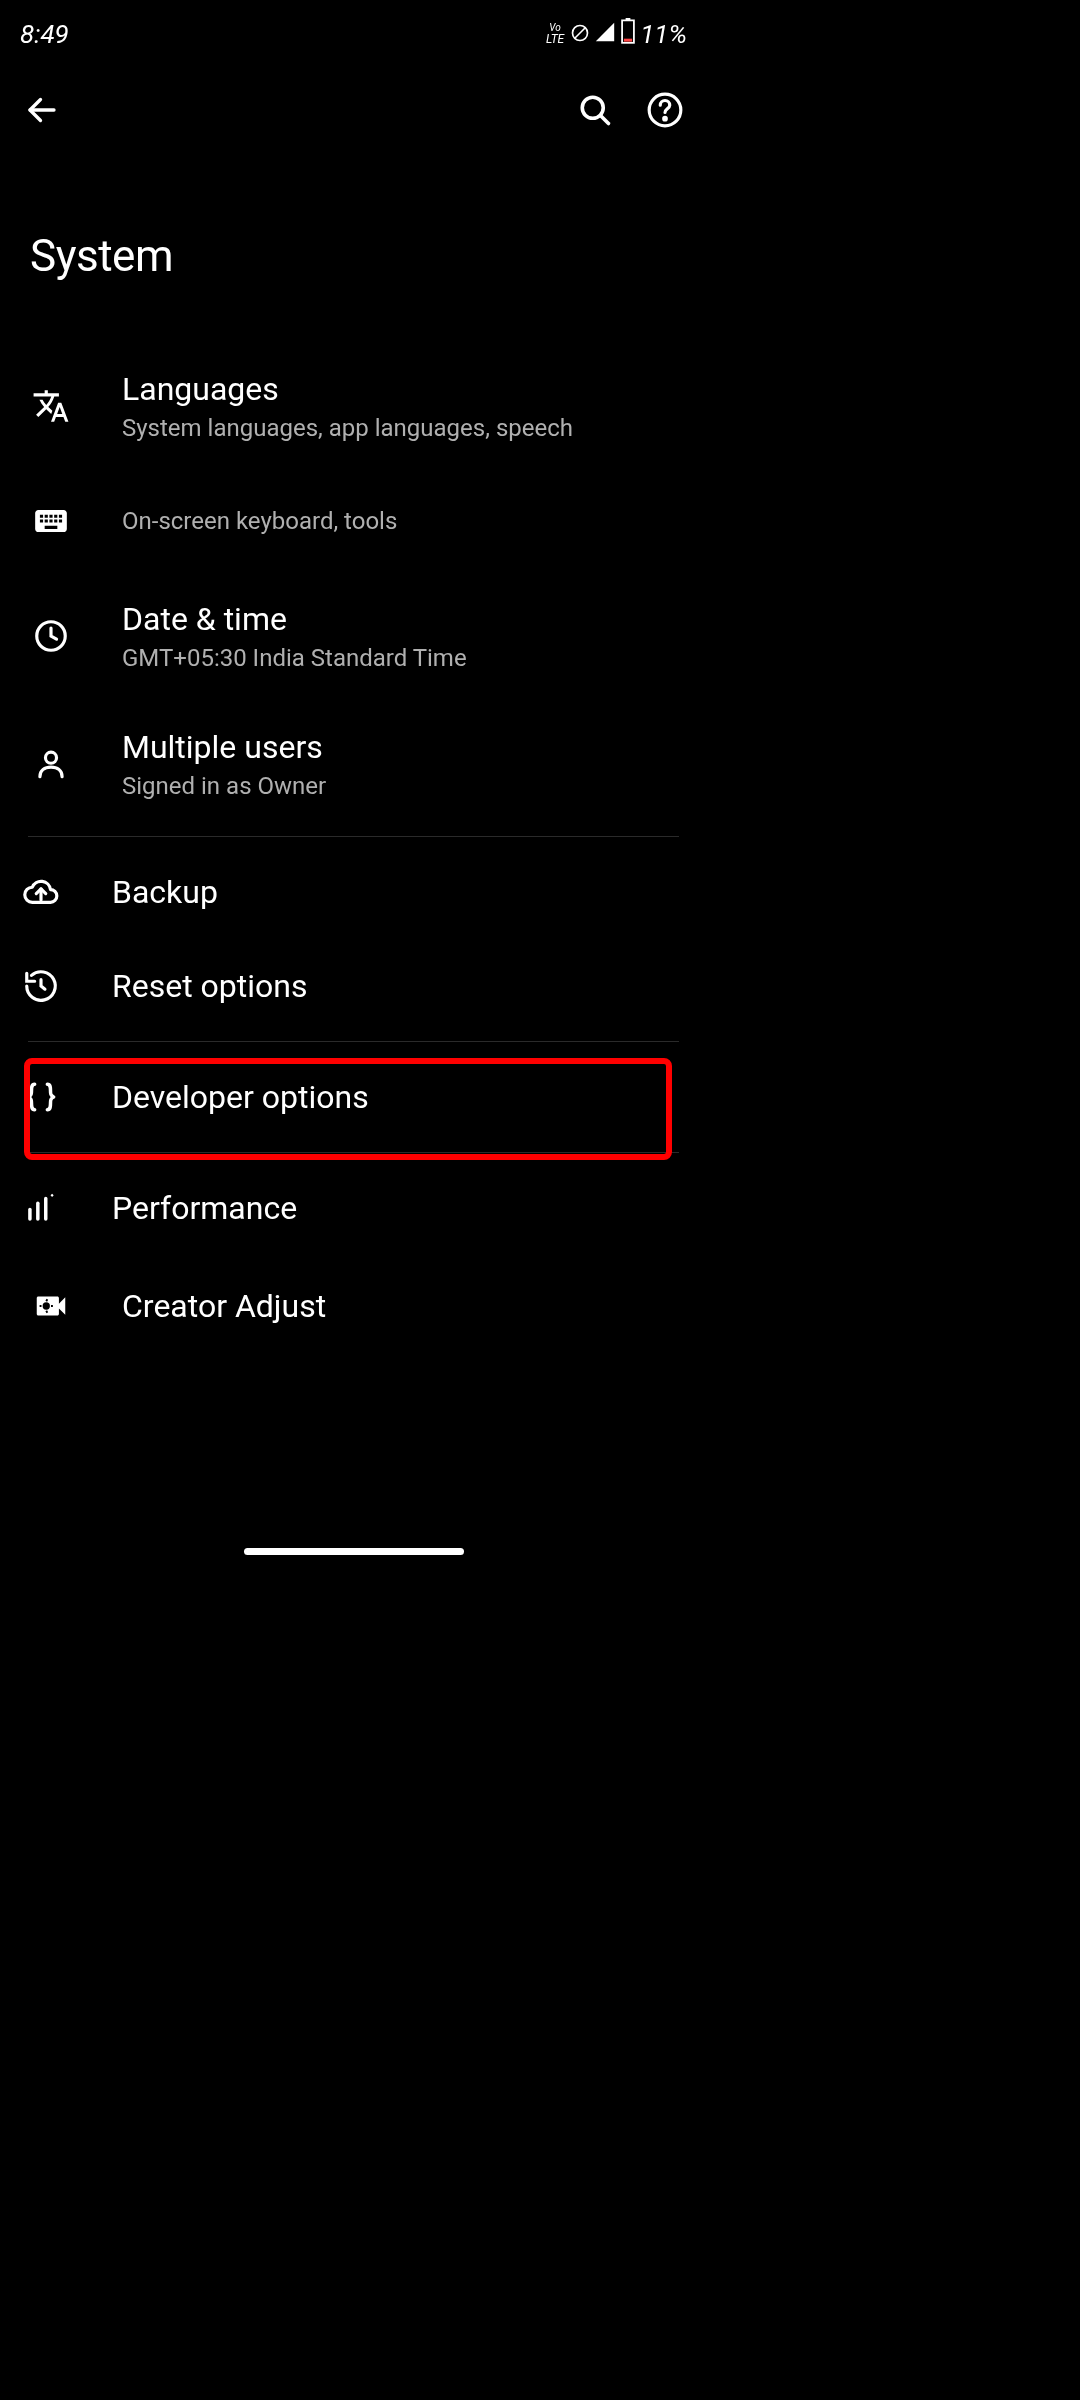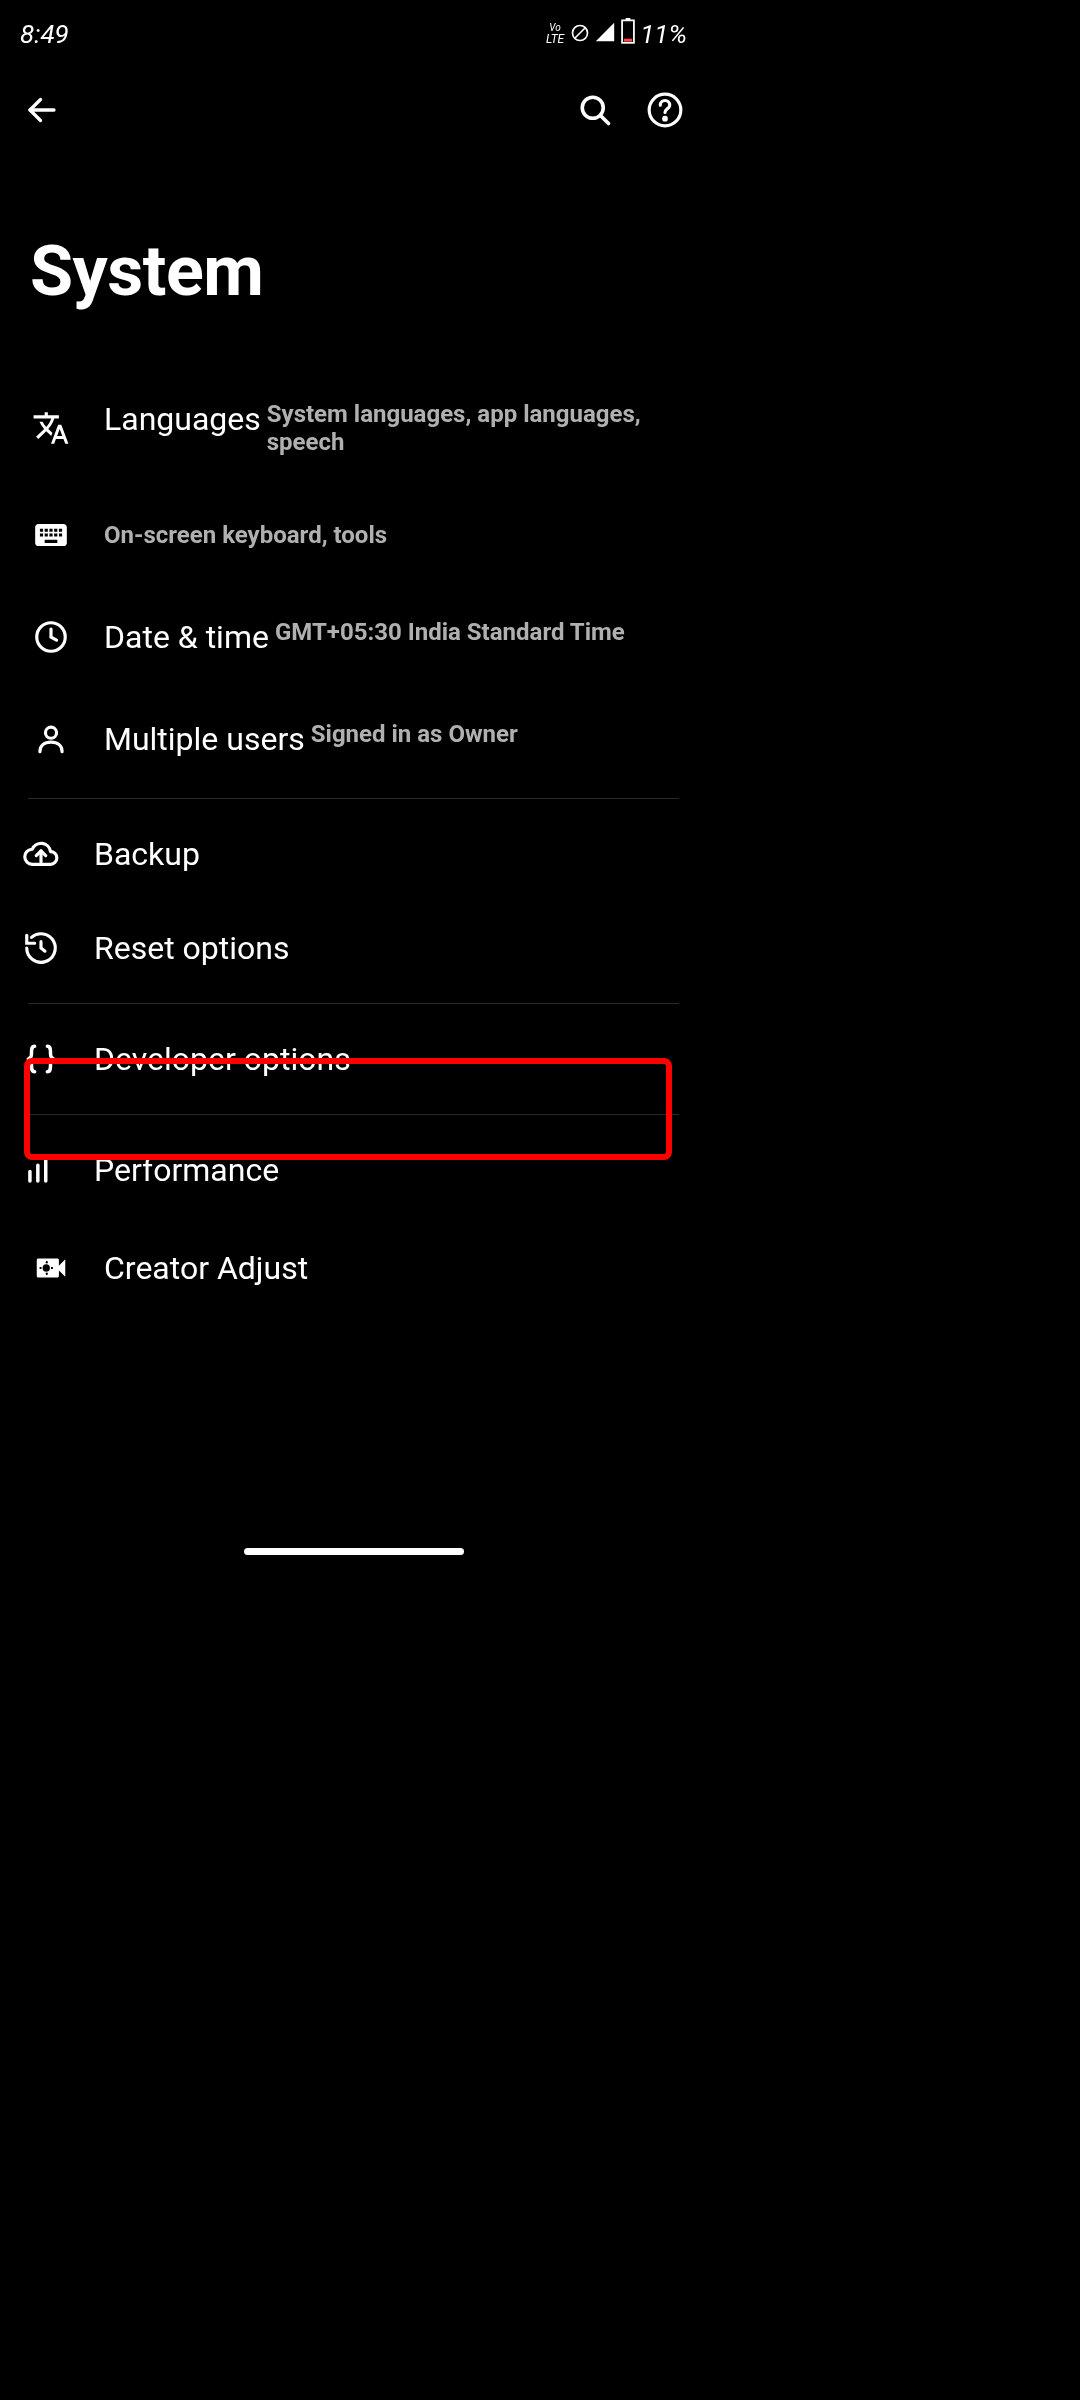--- a/index.html
+++ b/index.html
@@ -60,8 +60,8 @@
       margin-left: 26px;
     }
     .page-title {
-      font-size: 70px;
-      font-weight: 700;
+      font-size: 44px;
+      font-weight: 400;
       padding: 78px 30px 60px 30px;
       letter-spacing: -0.5px;
     }

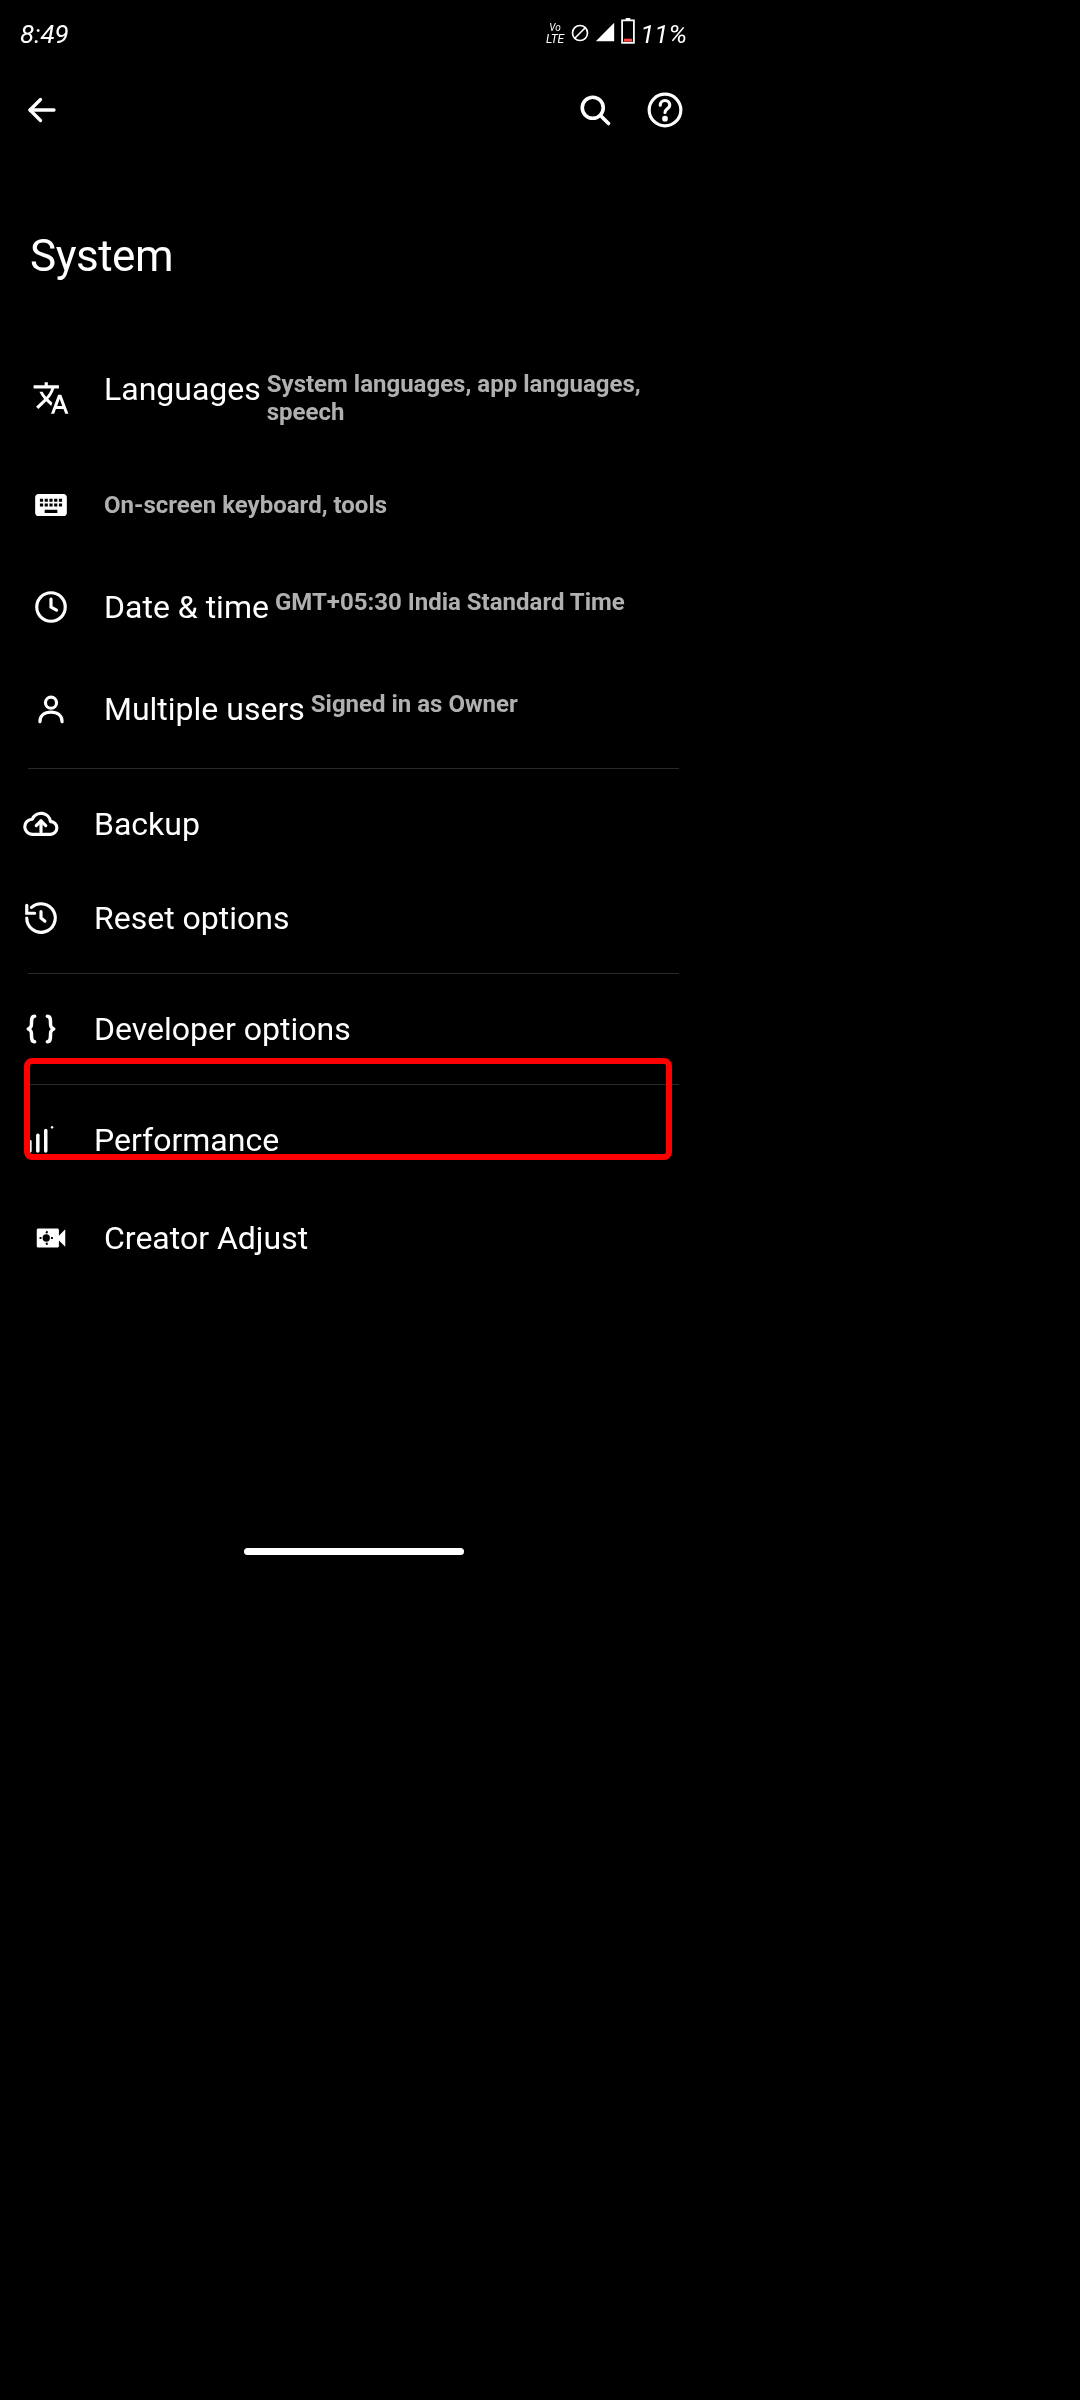--- a/index.html
+++ b/index.html
@@ -87,8 +87,9 @@
       flex-shrink: 0;
     }
     .settings-text {
-      margin-left: 30px;
-      display: flex;
+      margin-left: 48px;
+      display: flex;
+      flex-direction: column;
       gap: 6px;
     }
     .settings-title {

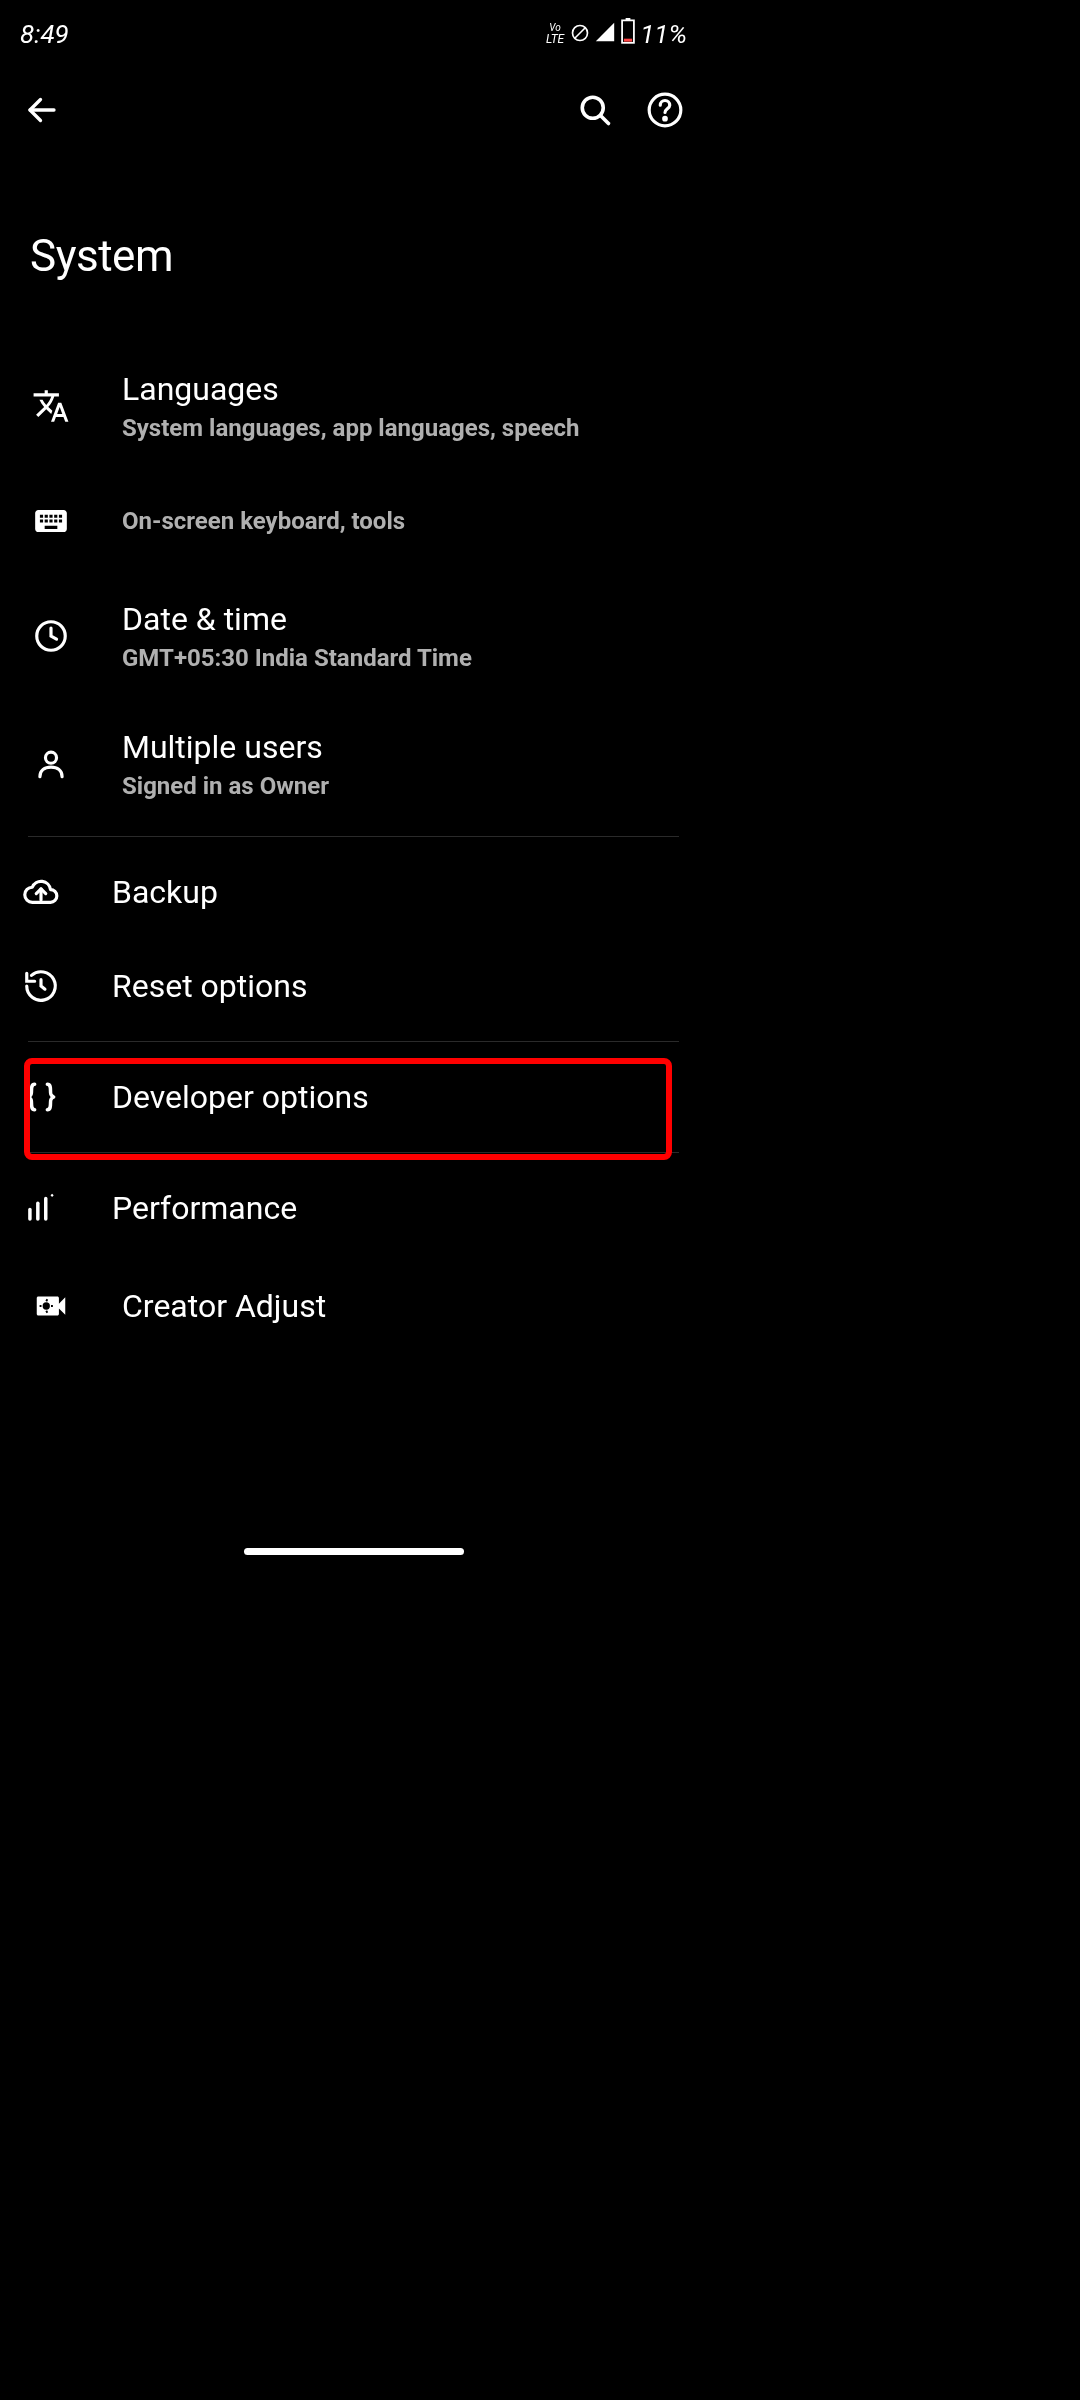--- a/index.html
+++ b/index.html
@@ -99,7 +99,7 @@
     }
     .settings-subtitle {
       font-size: 24px;
-      font-weight: 700;
+      font-weight: 400;
       color: #b0b0b0;
     }
     .divider {

